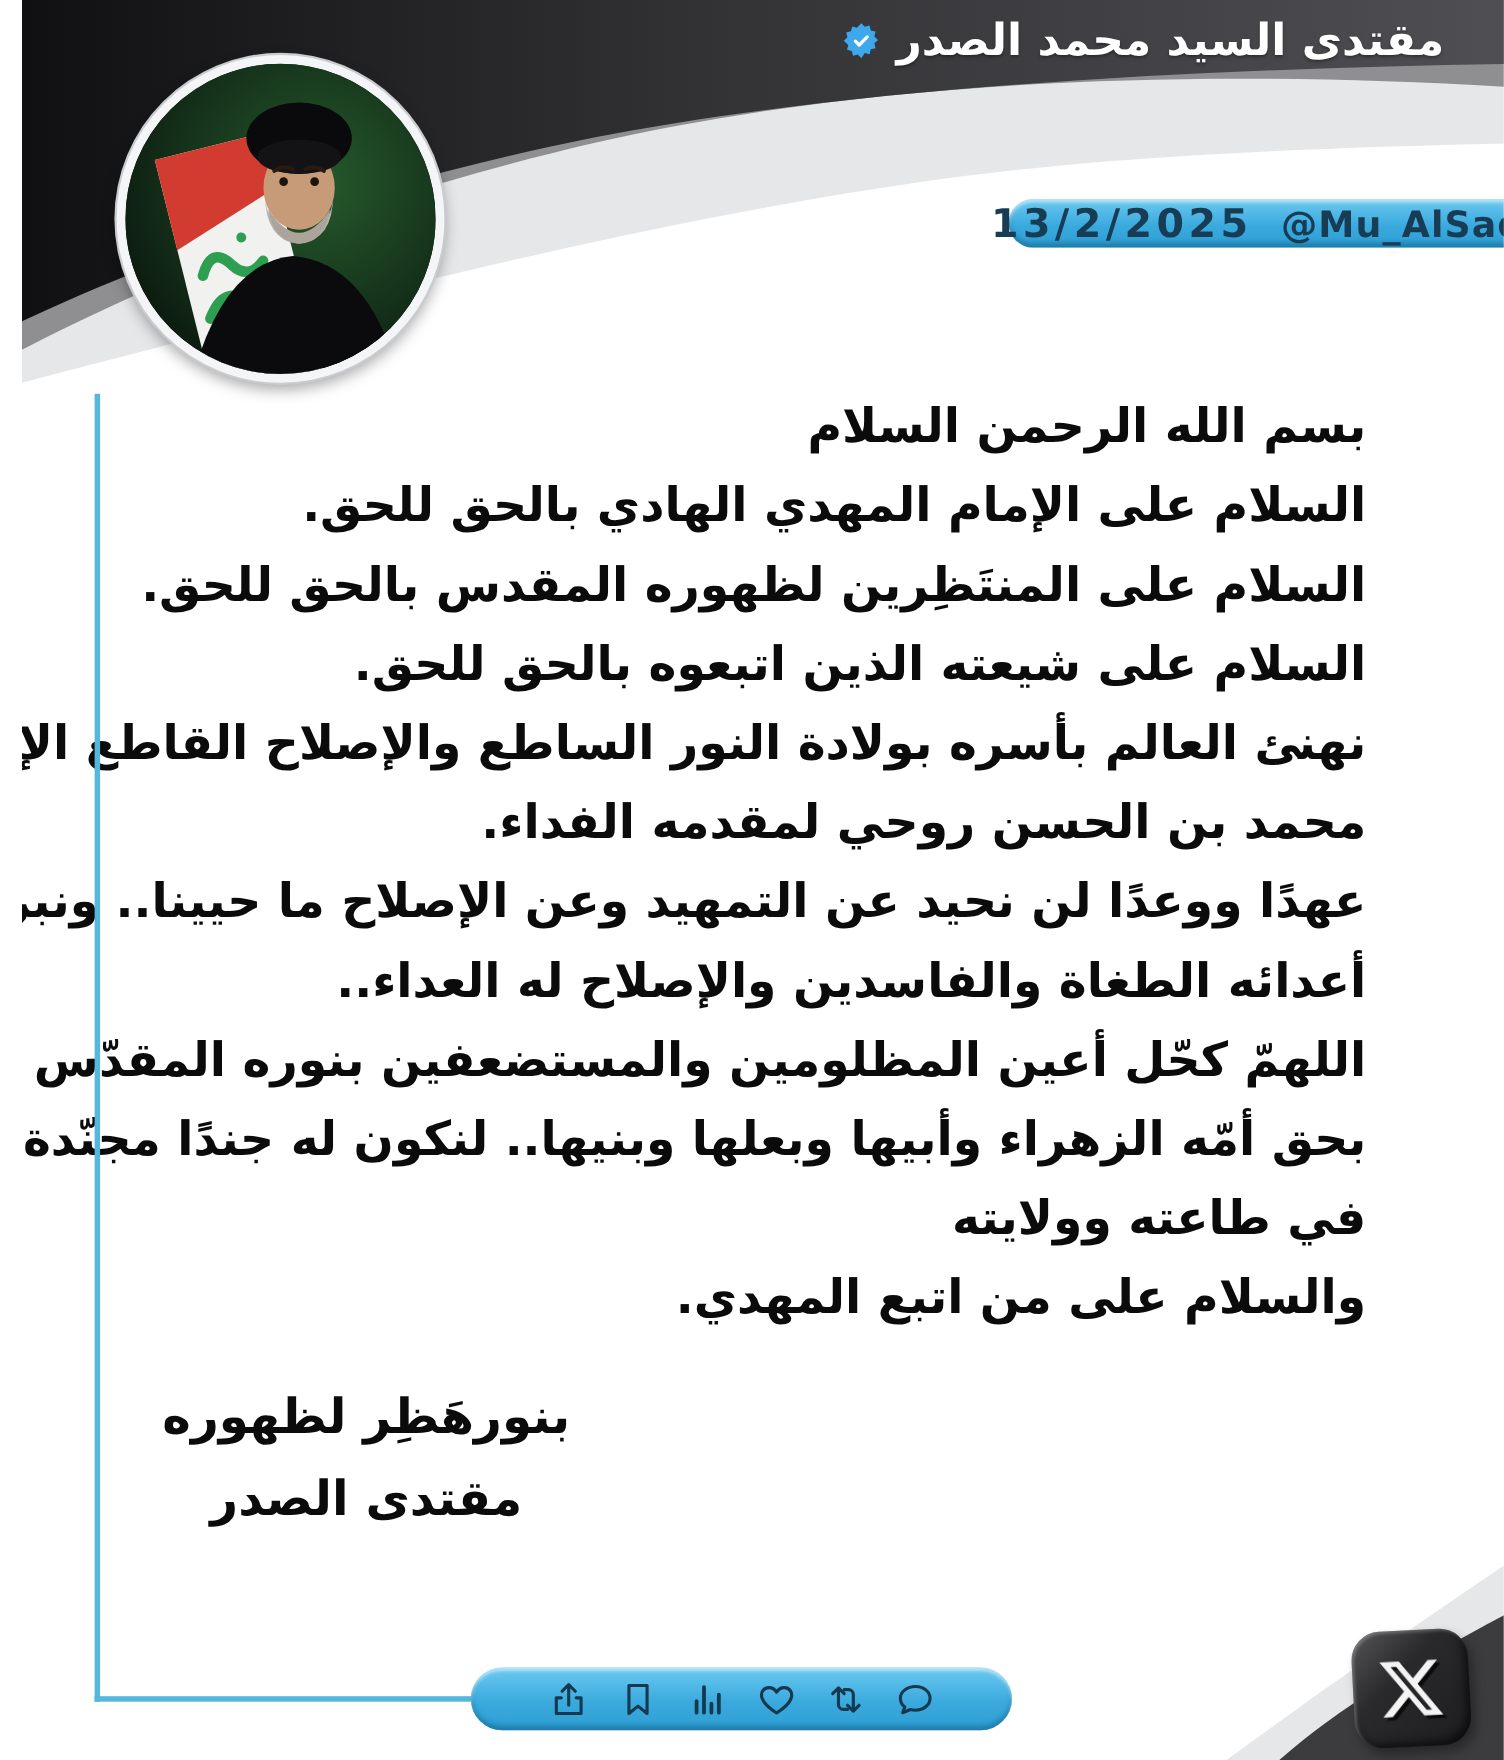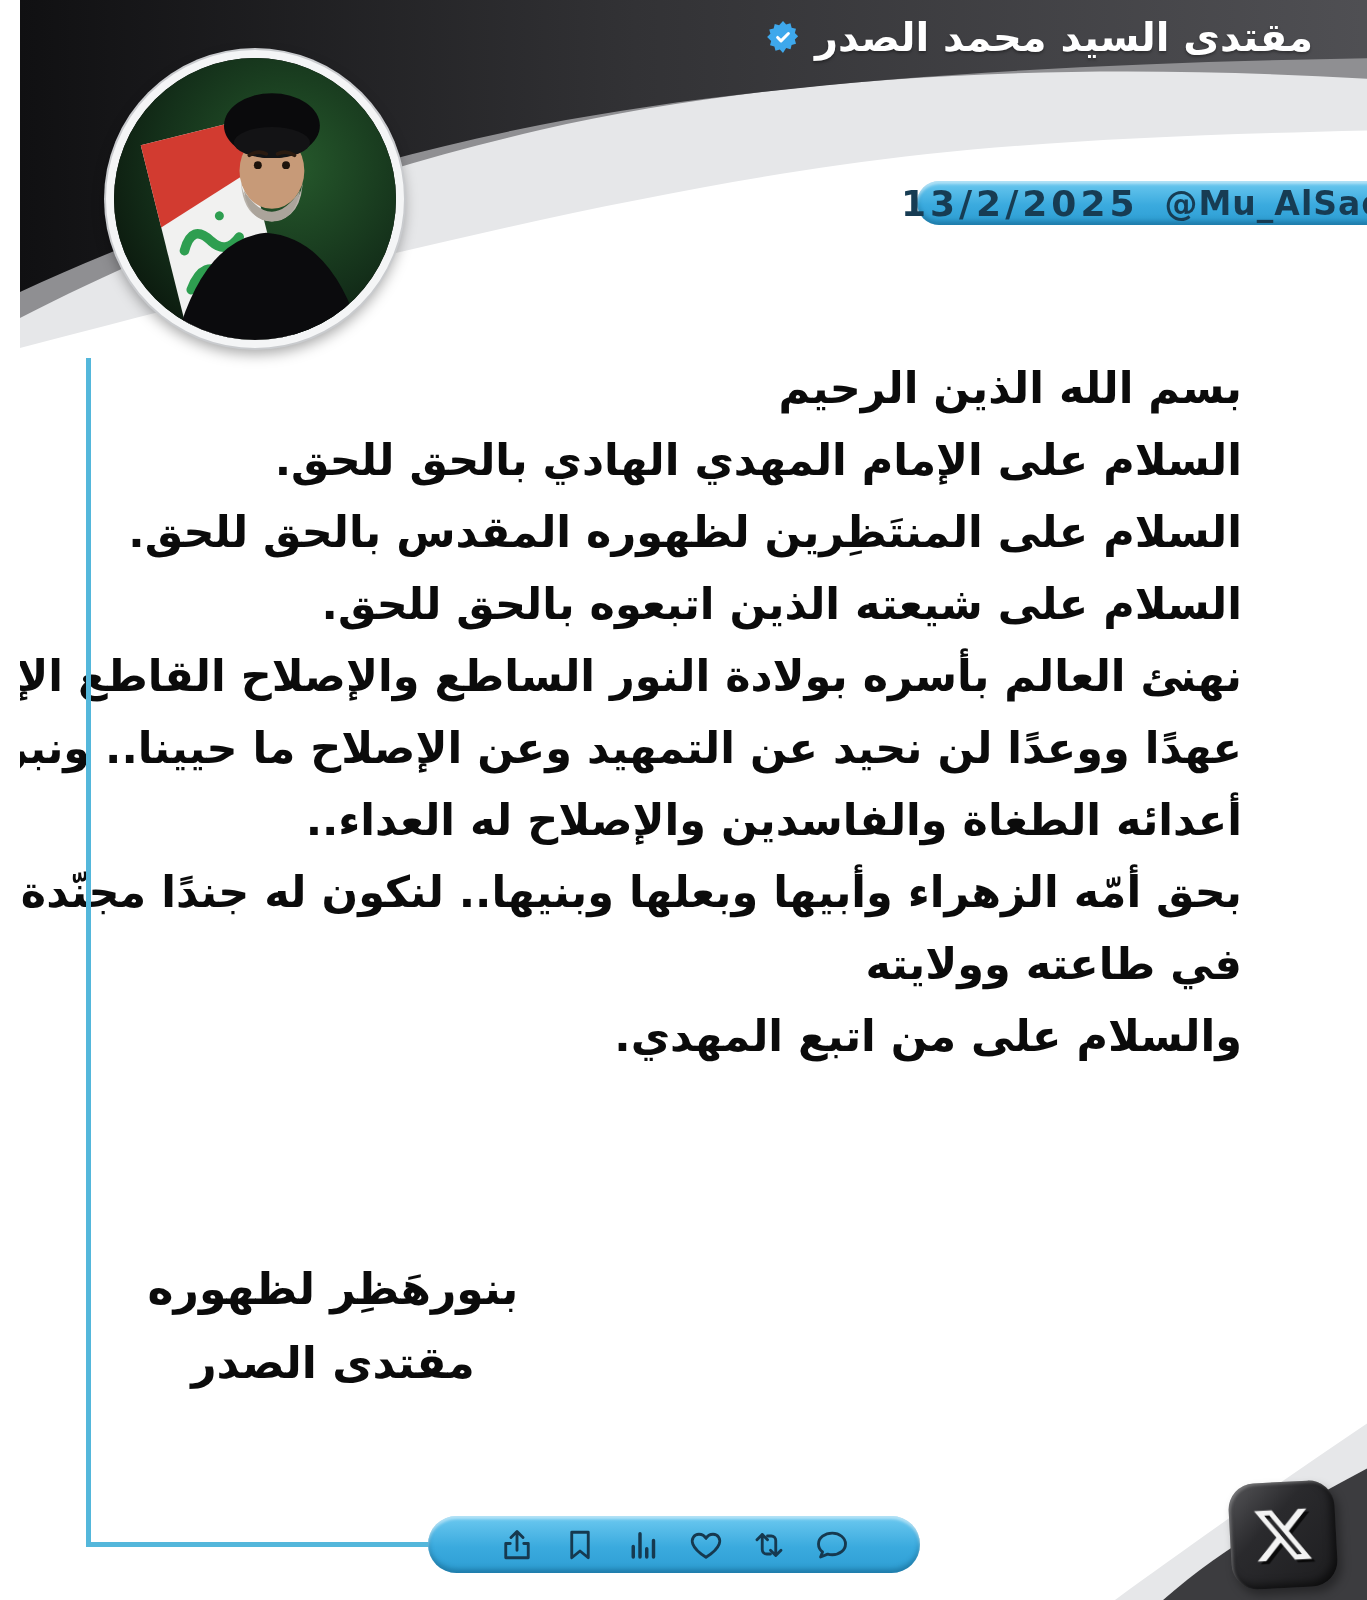--- a/index.html
+++ b/index.html
@@ -136,7 +136,7 @@
   </div>
 
   <div class="body-text" dir="rtl">
-    <div class="line basmala">بسم الله الذين الرحيم</div>
+    <div class="line basmala">بسم الله الرحمن السلام</div>
     <div class="line">السلام على الإمام المهدي الهادي بالحق للحق.</div>
     <div class="line">السلام على المنتَظِرين لظهوره المقدس بالحق للحق.</div>
     <div class="line">السلام على شيعته الذين اتبعوه بالحق للحق.</div>

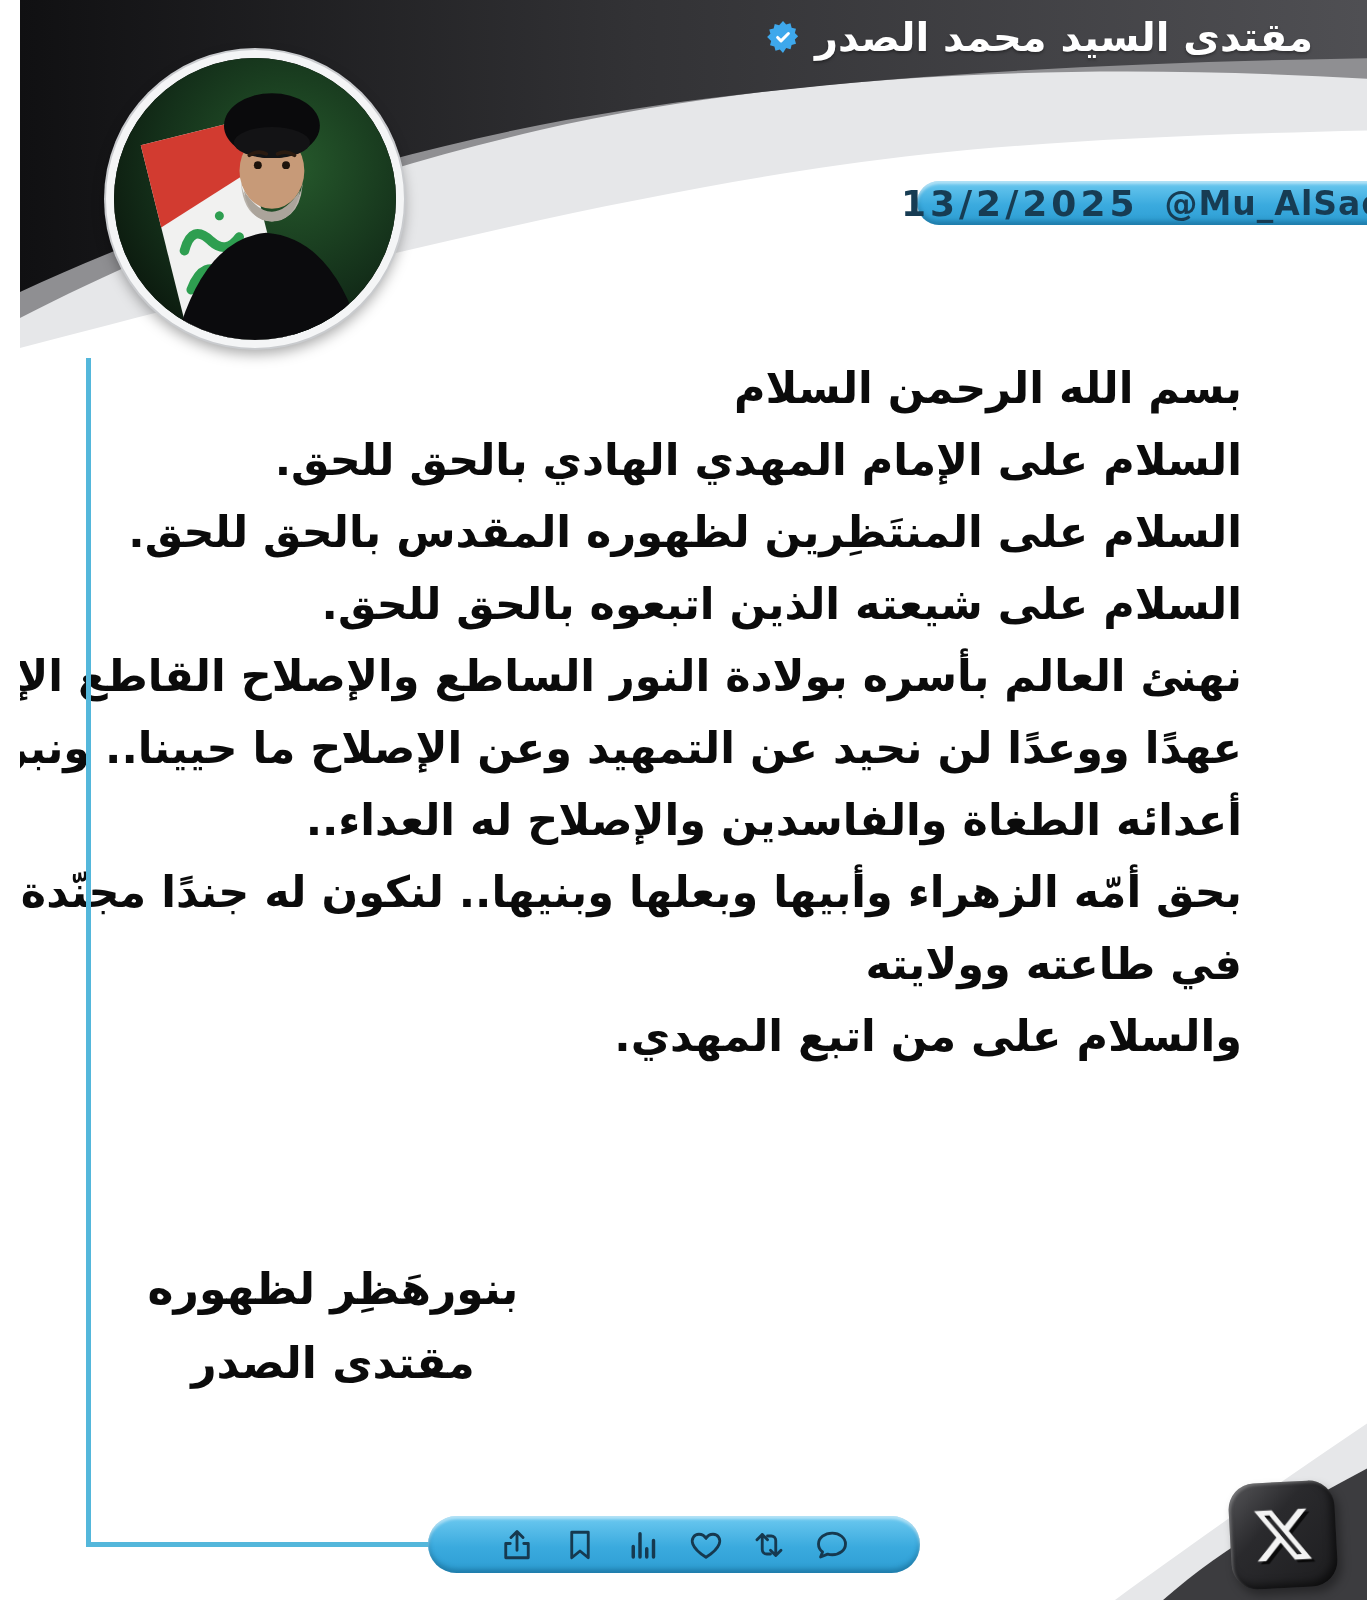--- a/index.html
+++ b/index.html
@@ -141,6 +141,7 @@
     <div class="line">السلام على المنتَظِرين لظهوره المقدس بالحق للحق.</div>
     <div class="line">السلام على شيعته الذين اتبعوه بالحق للحق.</div>
     <div class="line">نهنئ العالم بأسره بولادة النور الساطع والإصلاح القاطع الإمام</div>
+    <div class="line">محمد بن الحسن روحي لمقدمه الفداء.</div>
     <div class="line">عهدًا ووعدًا لن نحيد عن التمهيد وعن الإصلاح ما حيينا.. ونبرأ من</div>
     <div class="line">أعدائه الطغاة والفاسدين والإصلاح له العداء..</div>
     <div class="line">بحق أمّه الزهراء وأبيها وبعلها وبنيها.. لنكون له جندًا مجنّدة</div>

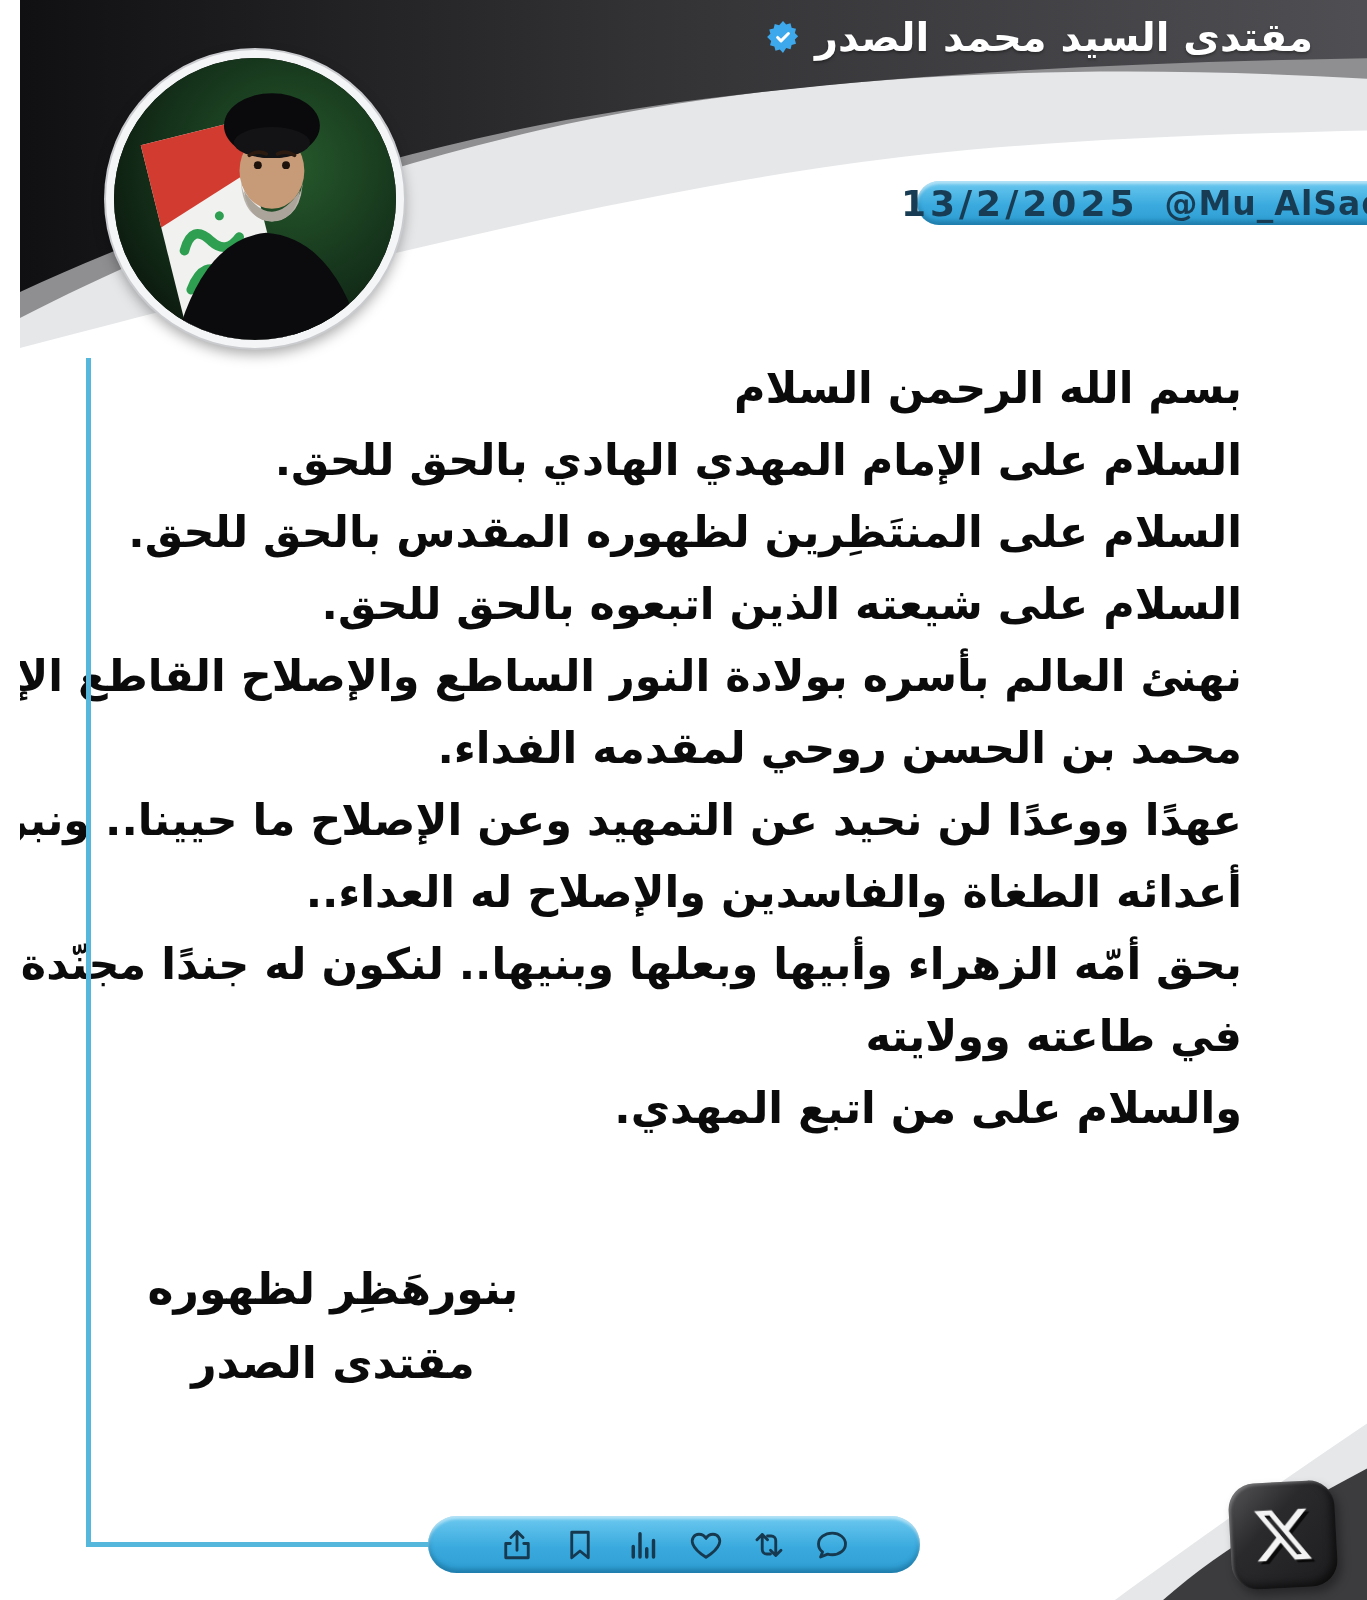--- a/index.html
+++ b/index.html
@@ -144,6 +144,7 @@
     <div class="line">محمد بن الحسن روحي لمقدمه الفداء.</div>
     <div class="line">عهدًا ووعدًا لن نحيد عن التمهيد وعن الإصلاح ما حيينا.. ونبرأ من</div>
     <div class="line">أعدائه الطغاة والفاسدين والإصلاح له العداء..</div>
+    <div class="line">اللهمّ كحّل أعين المظلومين والمستضعفين بنوره المقدّس</div>
     <div class="line">بحق أمّه الزهراء وأبيها وبعلها وبنيها.. لنكون له جندًا مجنّدة</div>
     <div class="line">في طاعته وولايته</div>
     <div class="line">والسلام على من اتبع المهدي.</div>

